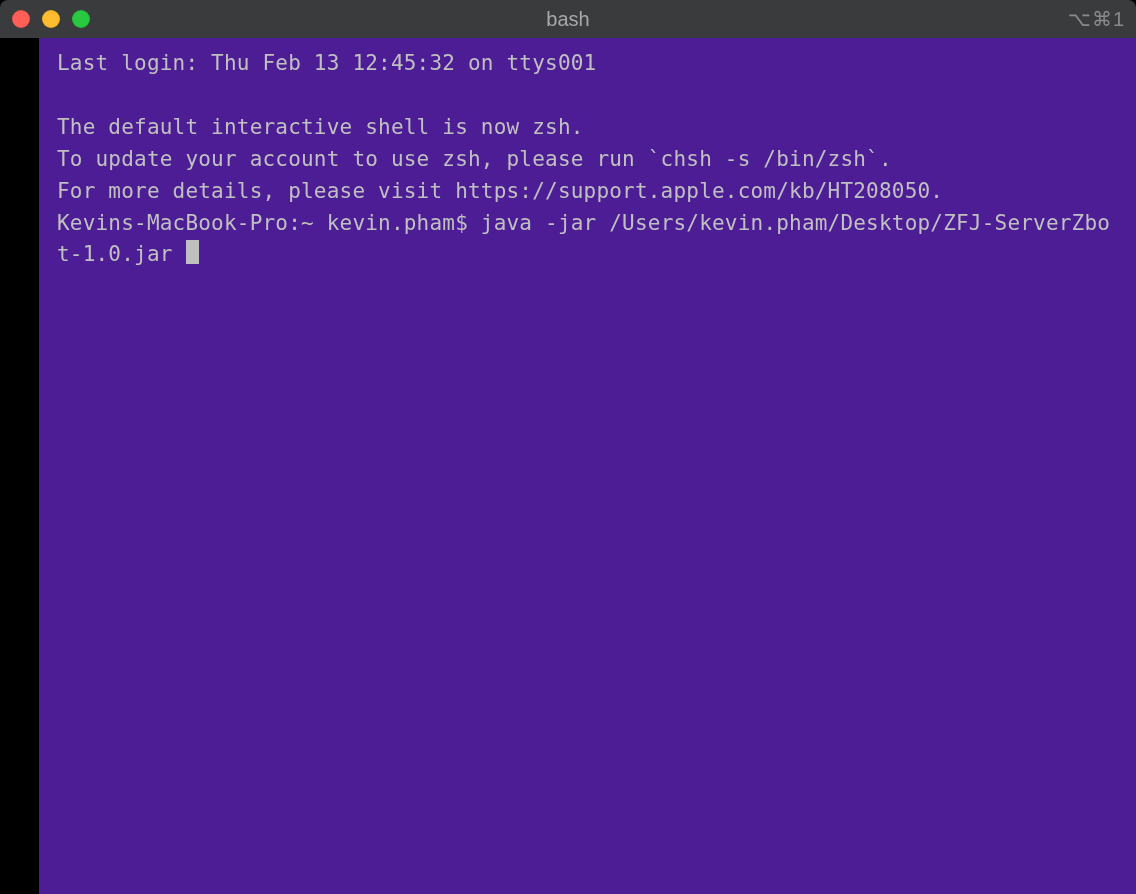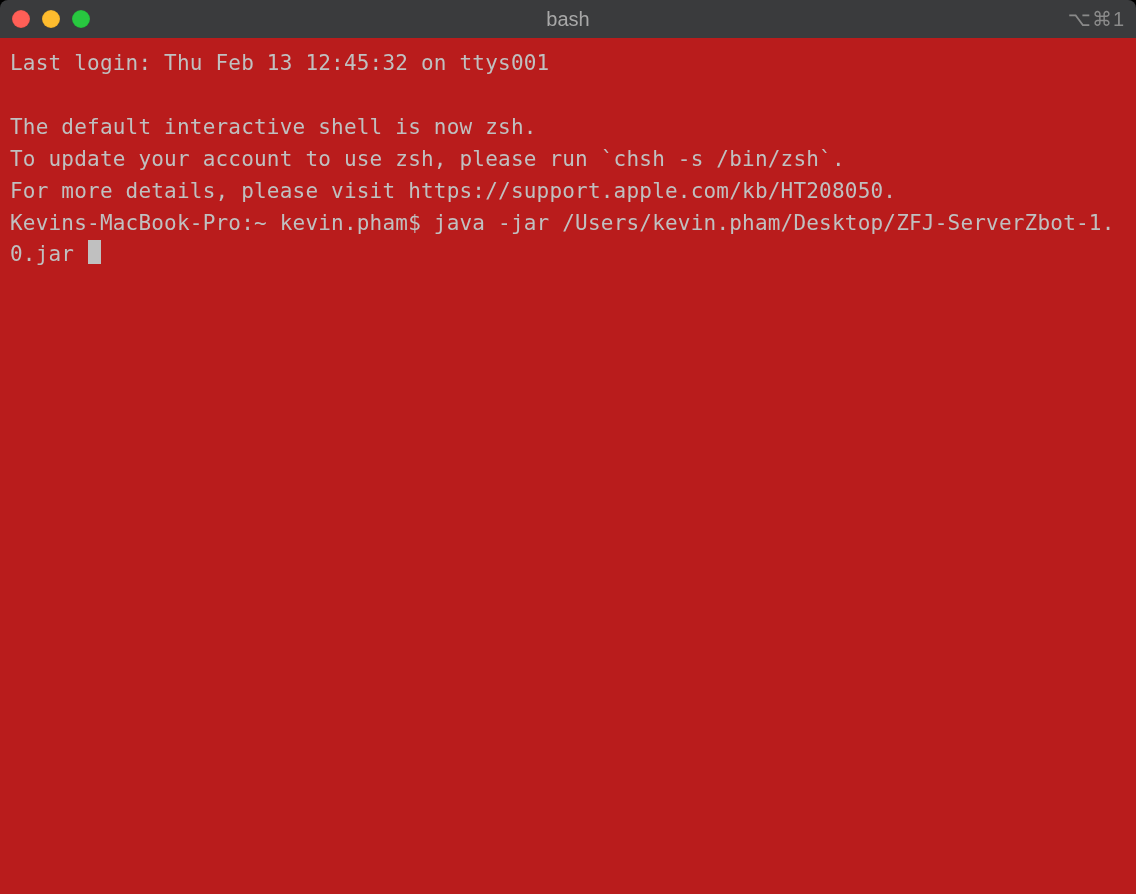--- a/index.html
+++ b/index.html
@@ -65,8 +65,8 @@
     }
     .terminal-body {
       flex: 1;
-      background: #b91c1c;
-      padding: 10px 10px;
+      background: #4c1d95;
+      padding: 10px 18px;
       color: #c0c0c0;
       font-size: 21px;
       line-height: 1.52;
@@ -74,6 +74,7 @@
       white-space: pre-wrap;
       word-break: break-all;
       overflow: hidden;
+      margin-left: 39px;
     }
     .prompt-line {
       display: inline;

